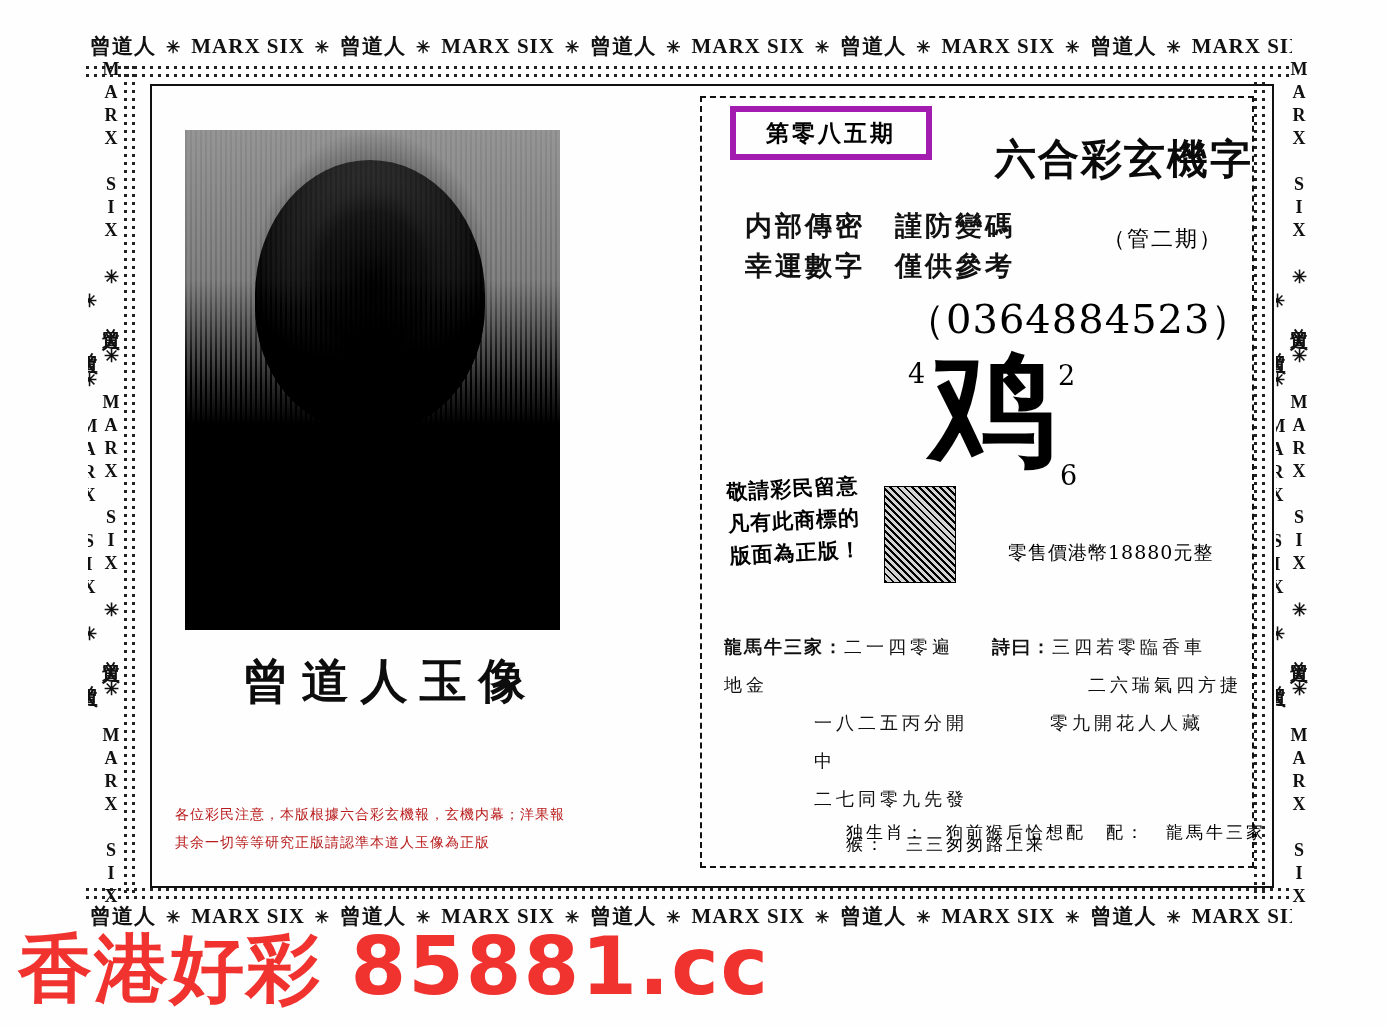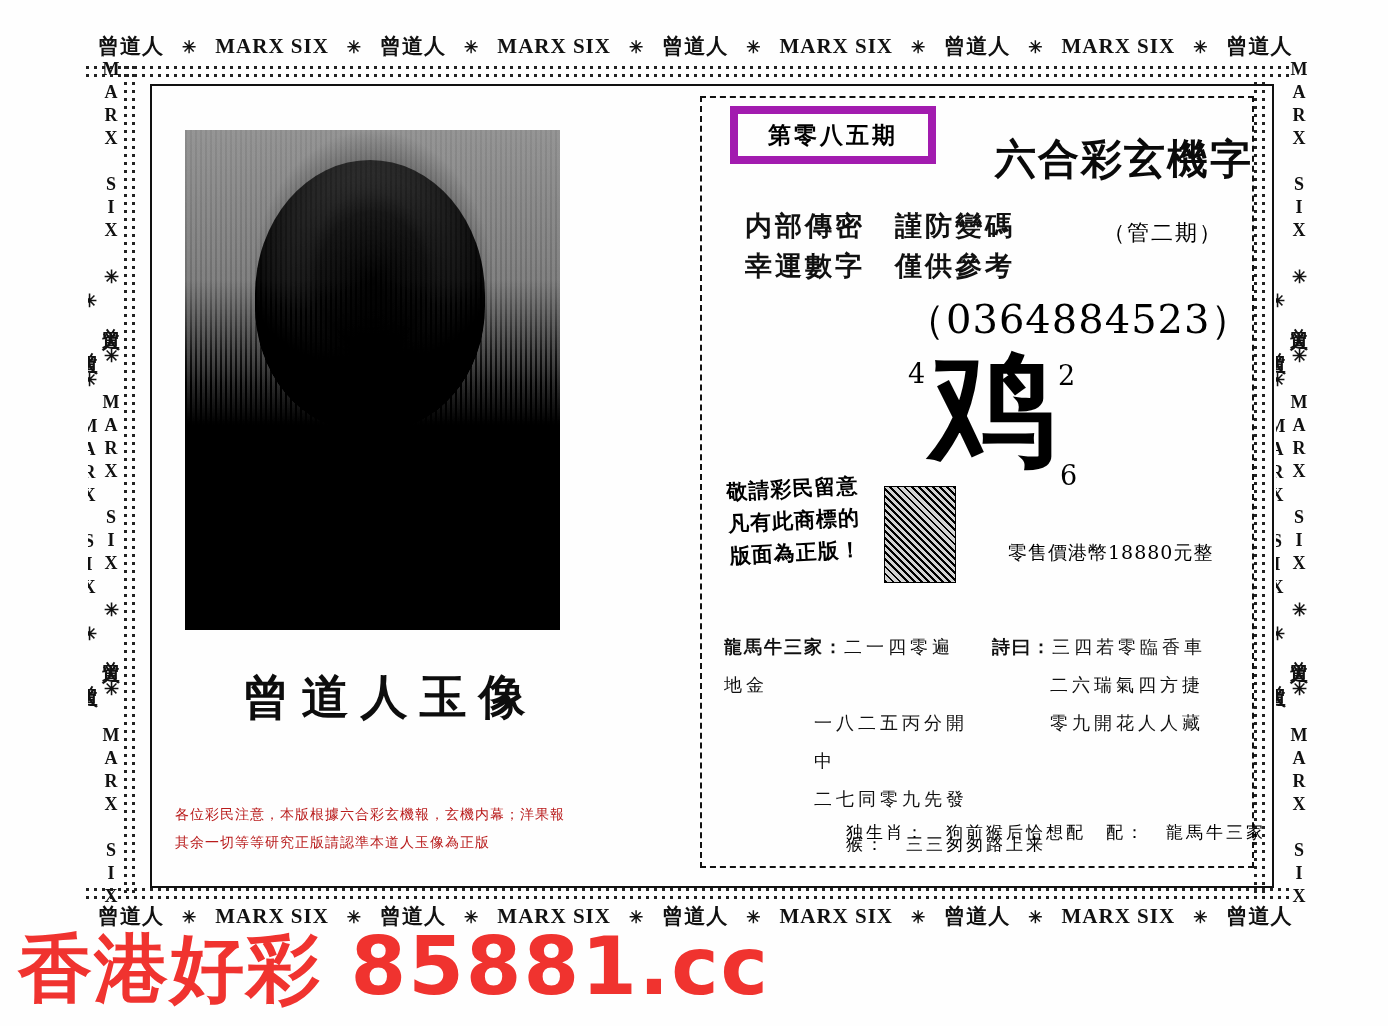--- a/index.html
+++ b/index.html
@@ -48,7 +48,7 @@
     line-height: 32px;
     text-align: center;
   }
-  .band-word { margin: 0 12px; }
+  .band-word { margin: 0 4px; }
   .band-star { margin: 0 6px; font-size: 17px; }
 
   .side-band {

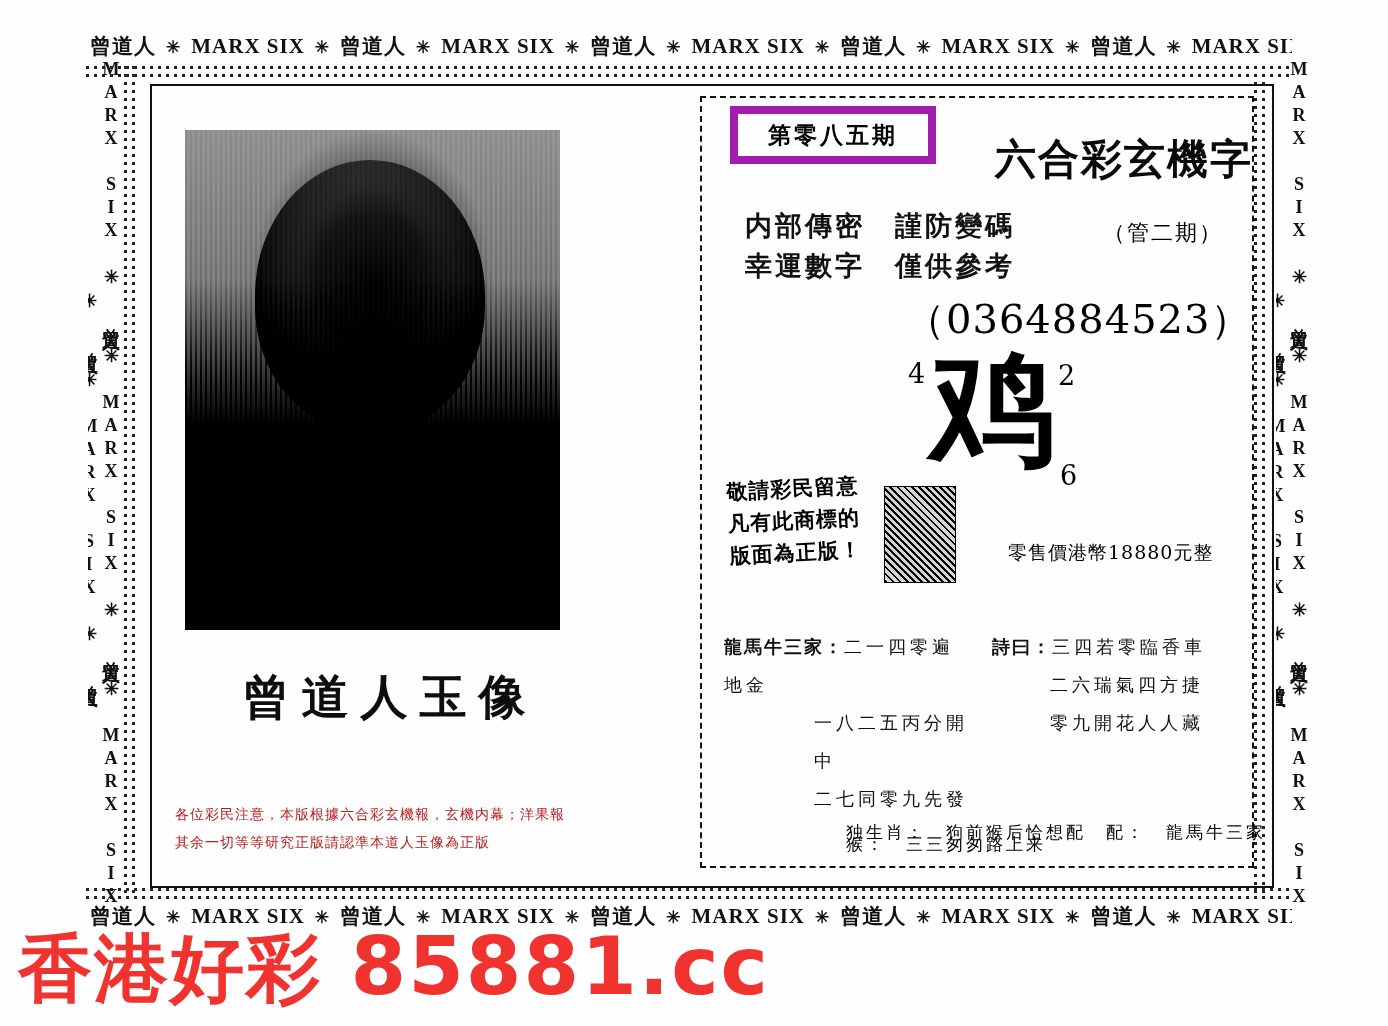--- a/index.html
+++ b/index.html
@@ -164,7 +164,7 @@
     position: absolute;
     left: 730px; top: 106px;
     width: 190px; height: 42px;
-    border: 8px solid #a21caf;
+    border: 6px solid #a21caf;
     font-family: "DejaVu Serif", serif;
     font-weight: bold;
     font-size: 23px;

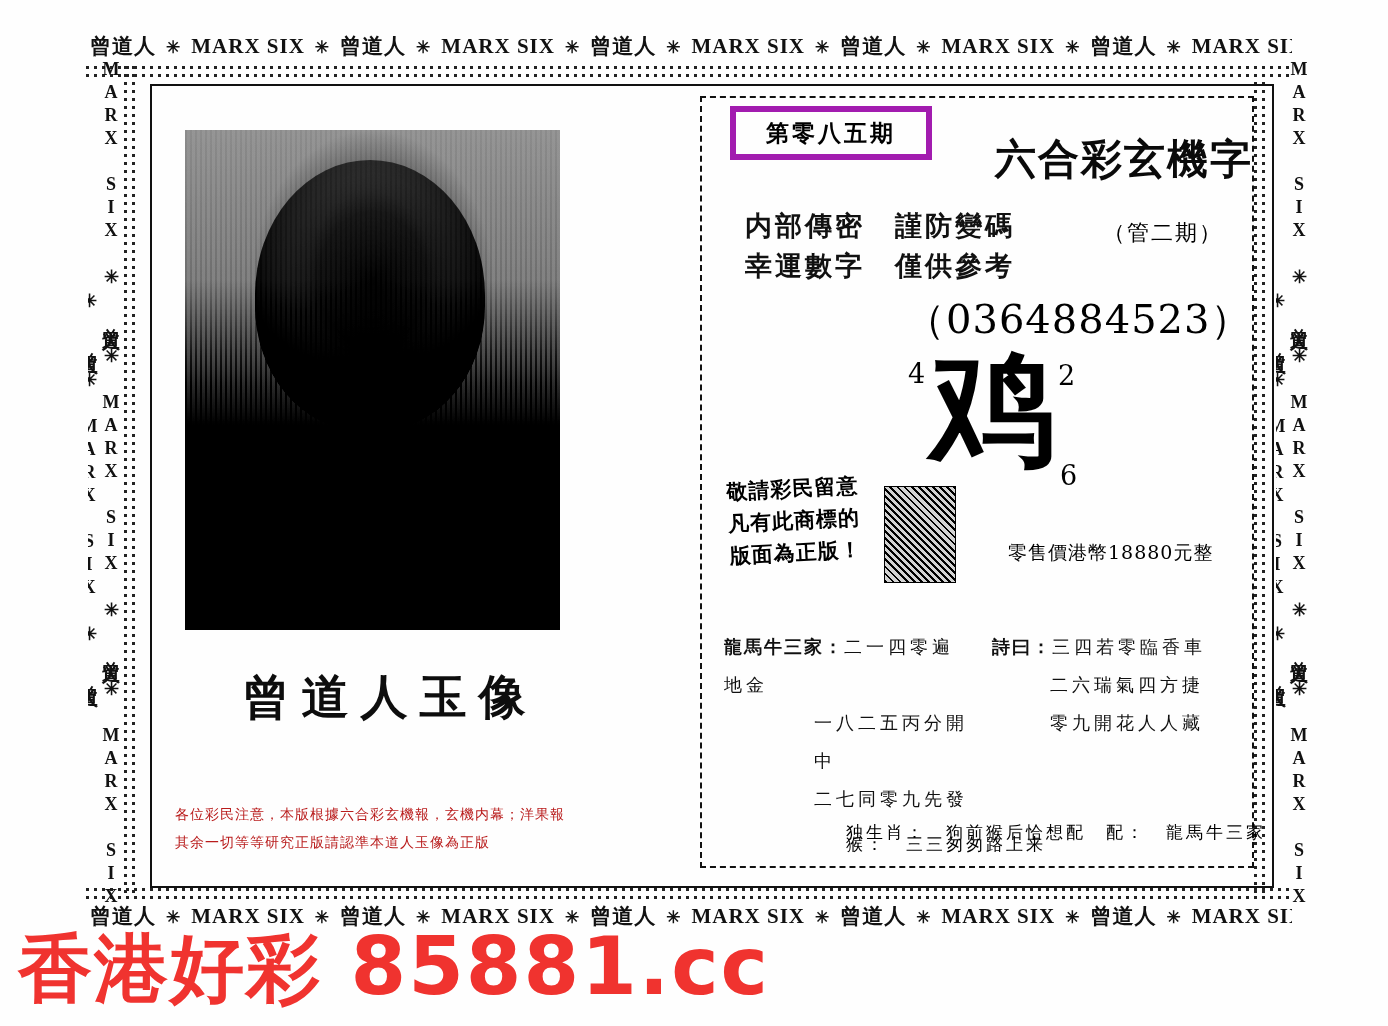--- a/index.html
+++ b/index.html
@@ -197,7 +197,7 @@
 
   #period-note {
     position: absolute;
-    left: 1103px; top: 218px;
+    left: 1103px; top: 224px;
     font-family: Liberation Serif, serif;
     font-size: 22px;
     letter-spacing: 2px;

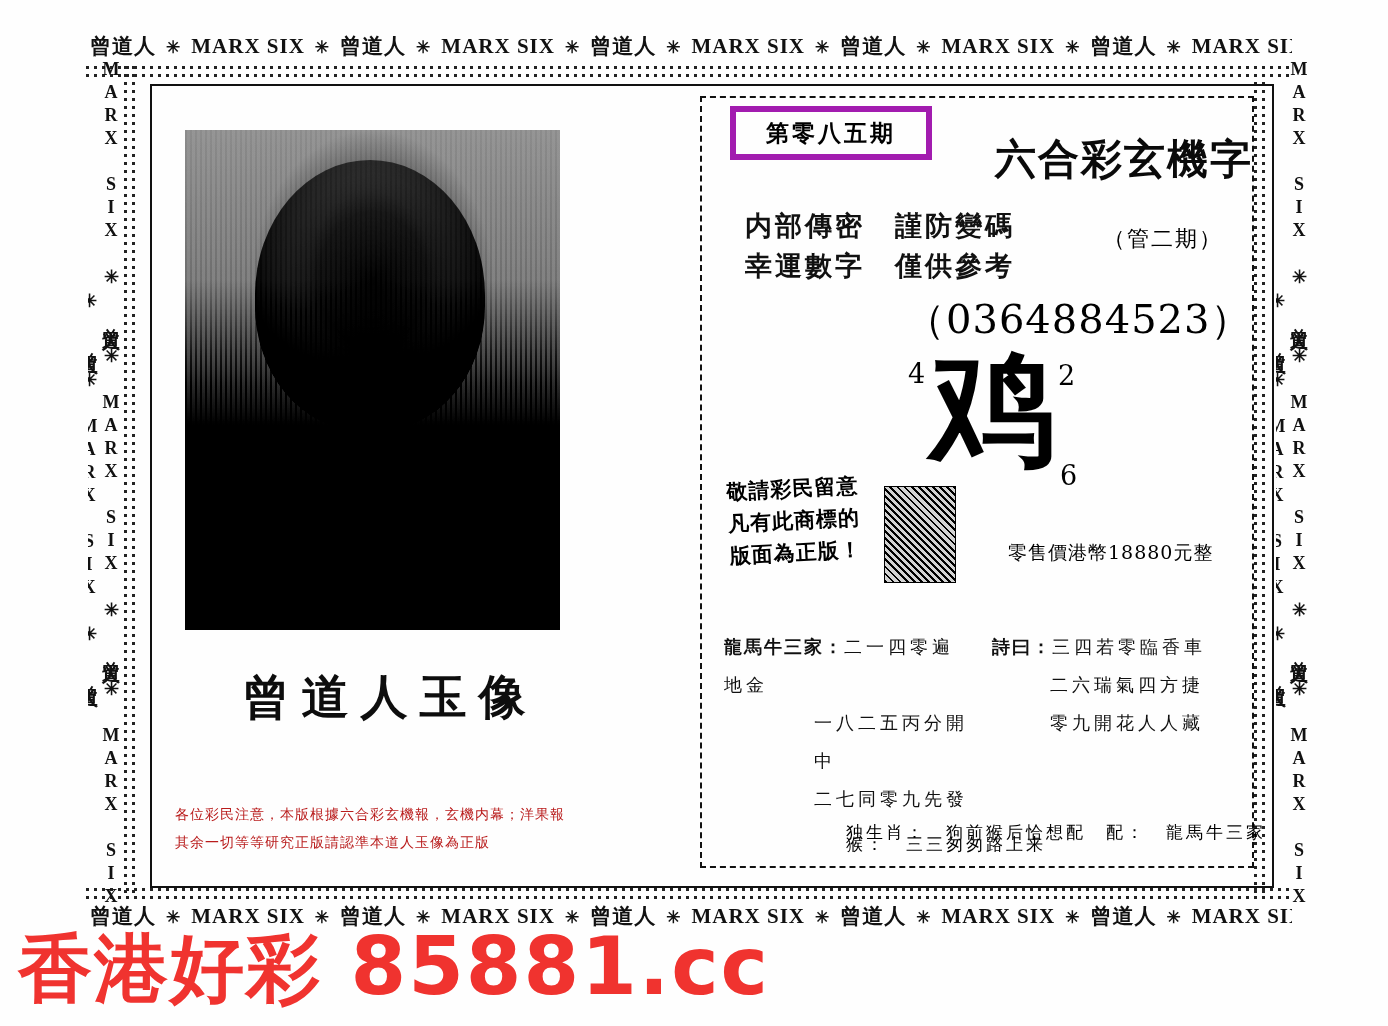--- a/index.html
+++ b/index.html
@@ -138,7 +138,6 @@
     font-size: 47px;
     letter-spacing: 12px;
     color: #0d0d0d;
-    margin-top: 16px;
   }
 
   #left-footnote {

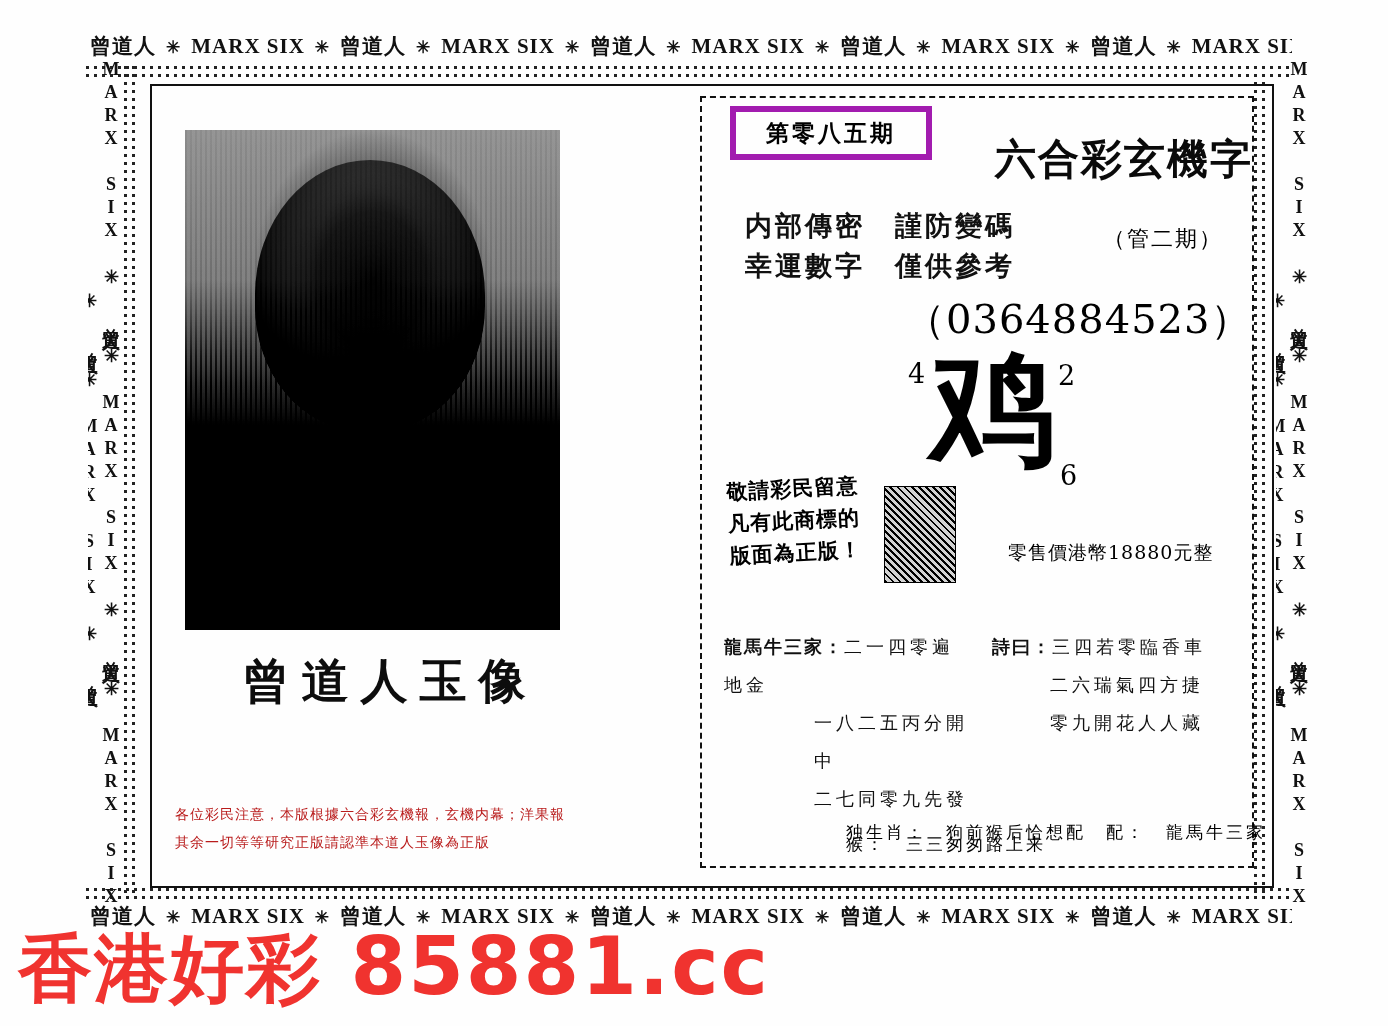--- a/index.html
+++ b/index.html
@@ -382,7 +382,7 @@
     </div>
     <div class="poem-col" id="poem-right">
       <div><span class="poem-label">詩曰：</span><span>三四若零臨香車</span></div>
-      <div style="padding-left:58px;">二六瑞氣四方捷</div>
+      <div style="padding-left:58px;text-align:right;">二六瑞氣四方捷</div>
       <div style="padding-left:58px;">零九開花人人藏</div>
     </div>
   </div>

